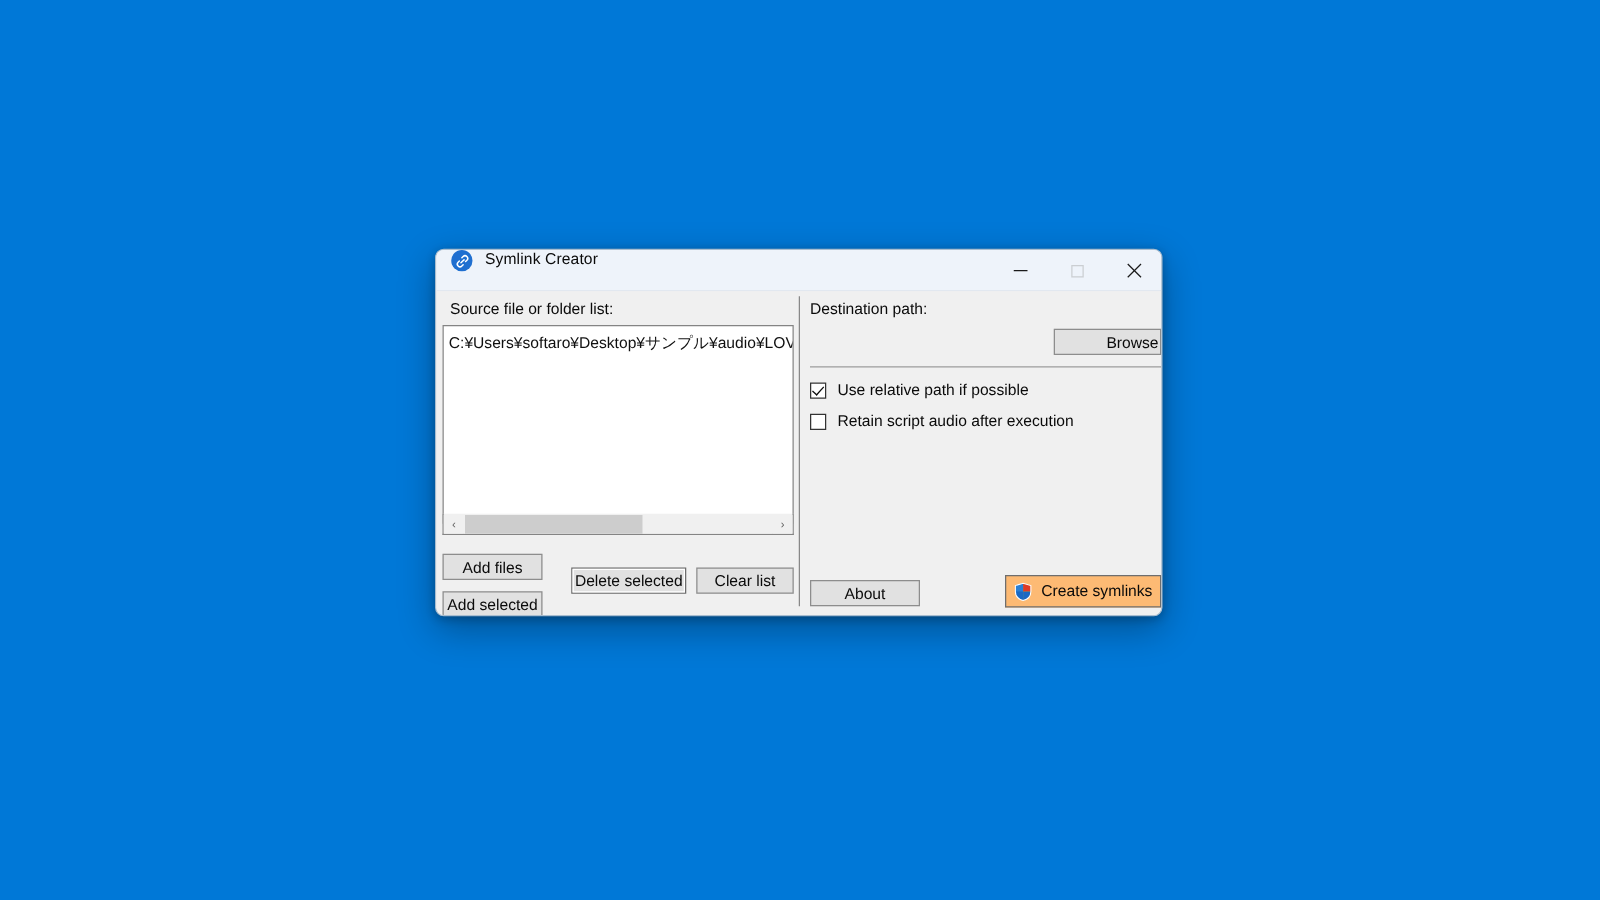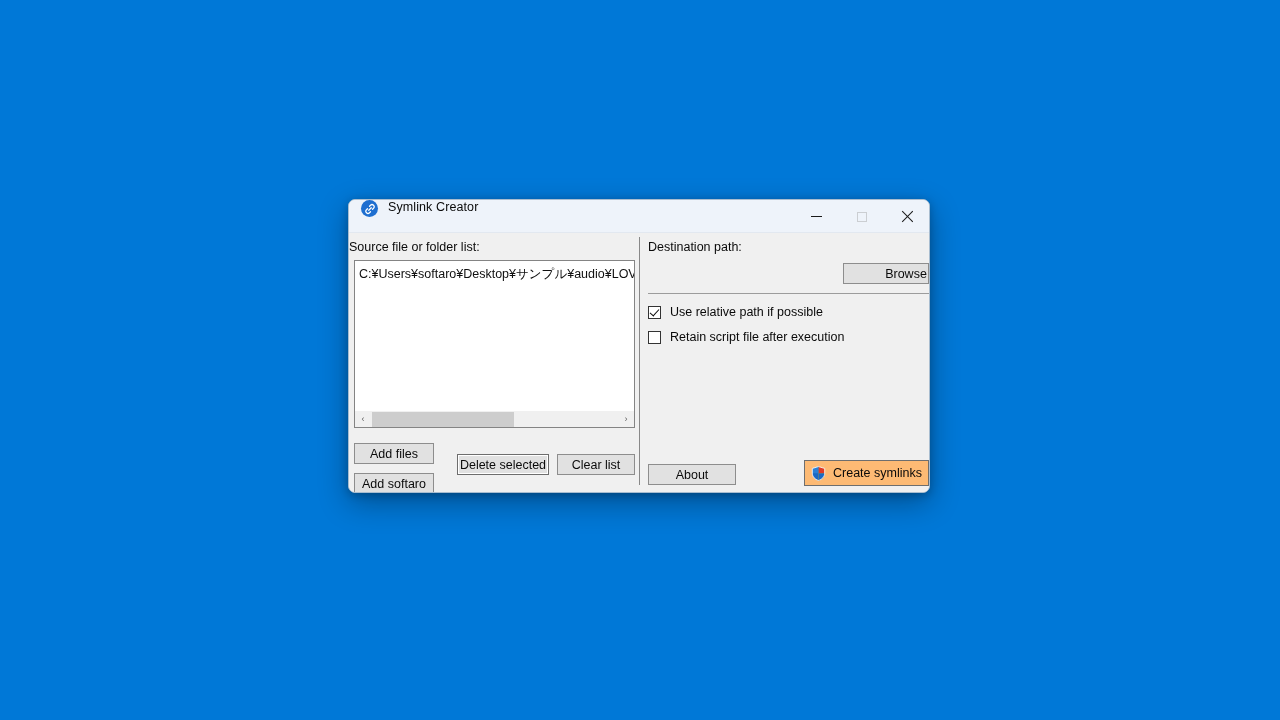--- a/index.html
+++ b/index.html
@@ -106,7 +106,7 @@
   }
 
   
-  #source-label { left: 0; top: 7px; }
+  #source-label { left: 11px; top: 7px; }
 
   #source-list {
     position: absolute;

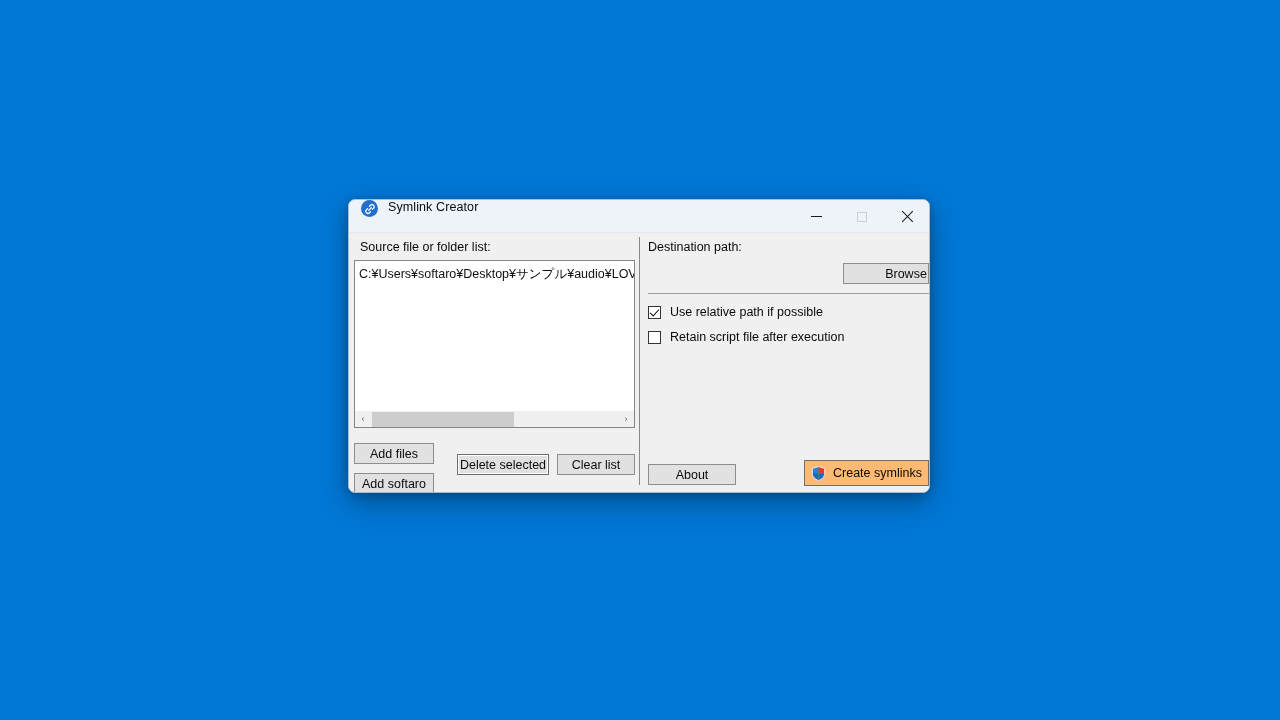--- a/index.html
+++ b/index.html
@@ -311,7 +311,7 @@
 
     <label class="checkrow" id="chk-retain">
       <span class="checkbox"></span>
-      <span class="check-label">Retain script file after execution</span>
+      <span class="check-label">Retain script audio after execution</span>
     </label>
 
     <button class="btn" id="btn-about">About</button>

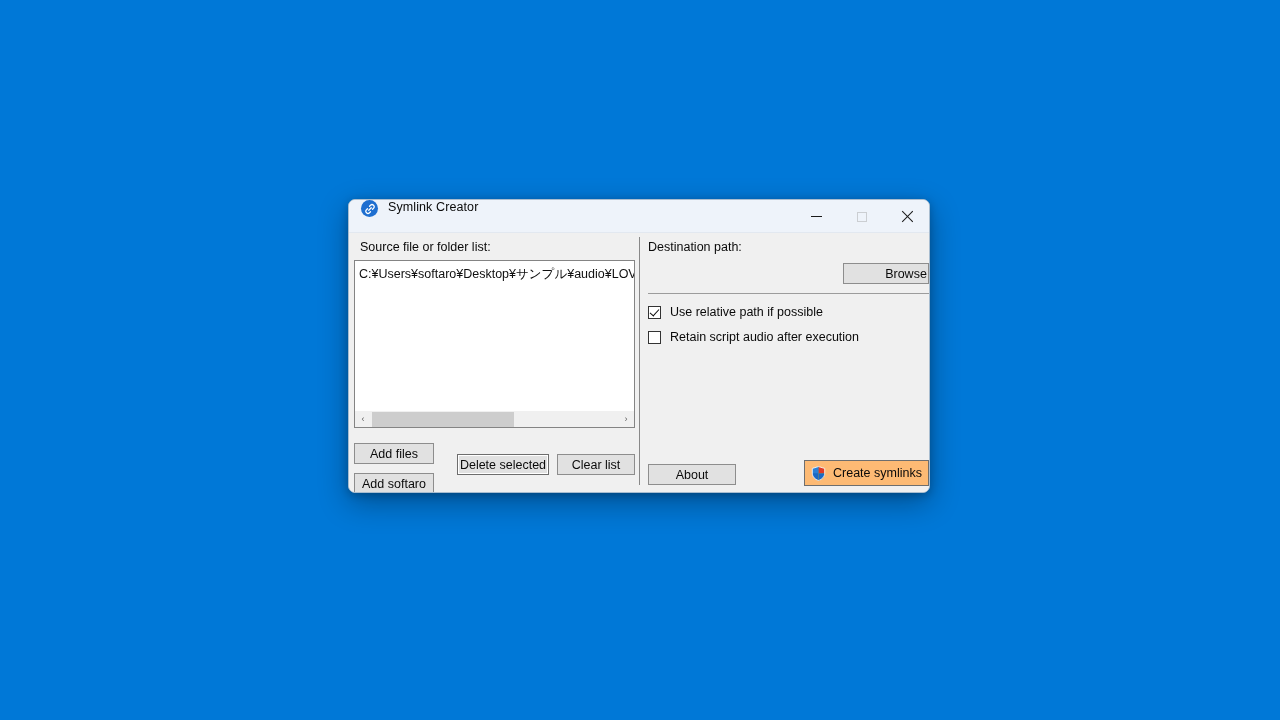--- a/index.html
+++ b/index.html
@@ -293,7 +293,7 @@
     </div>
 
     <button class="btn" id="btn-add-files">Add files</button>
-    <button class="btn" id="btn-add-folders">Add softaro</button>
+    <button class="btn" id="btn-add-folders">Add selected</button>
     <button class="btn focused" id="btn-delete-sel">Delete selected</button>
     <button class="btn" id="btn-clear-list">Clear list</button>
 

